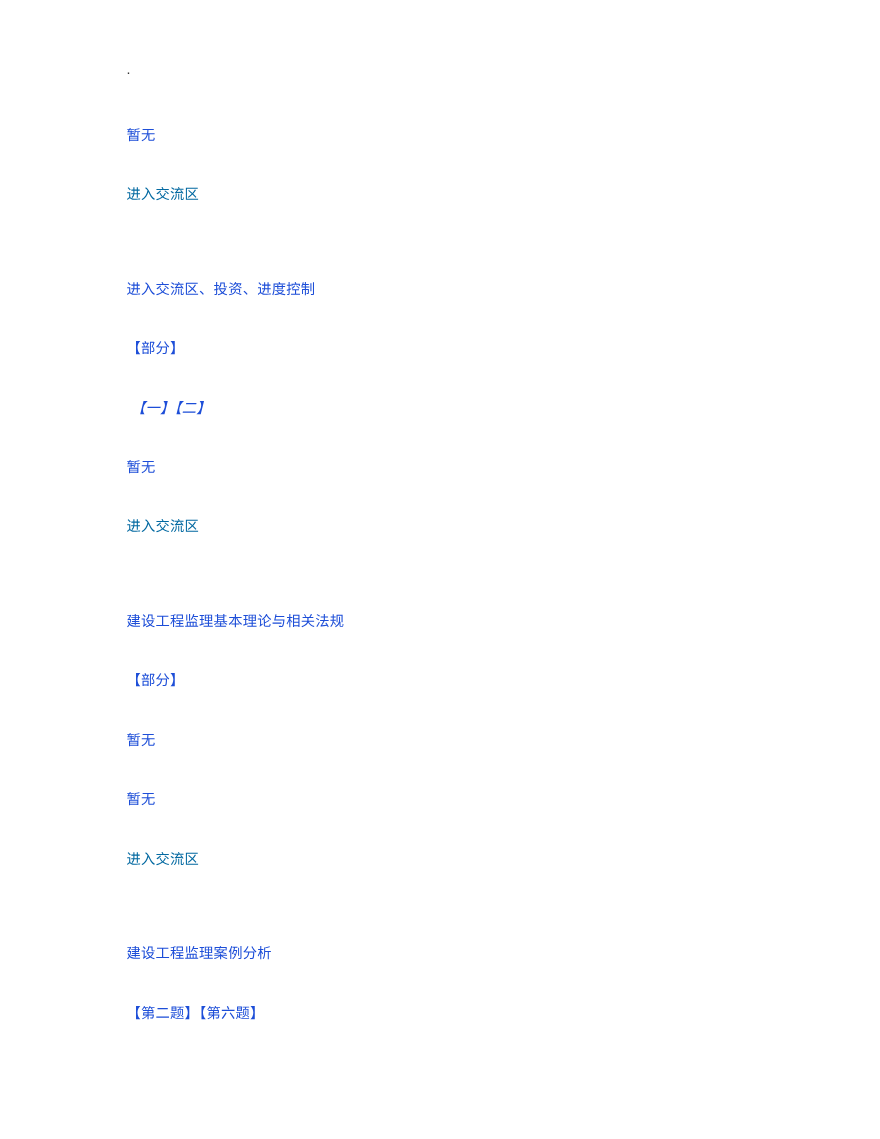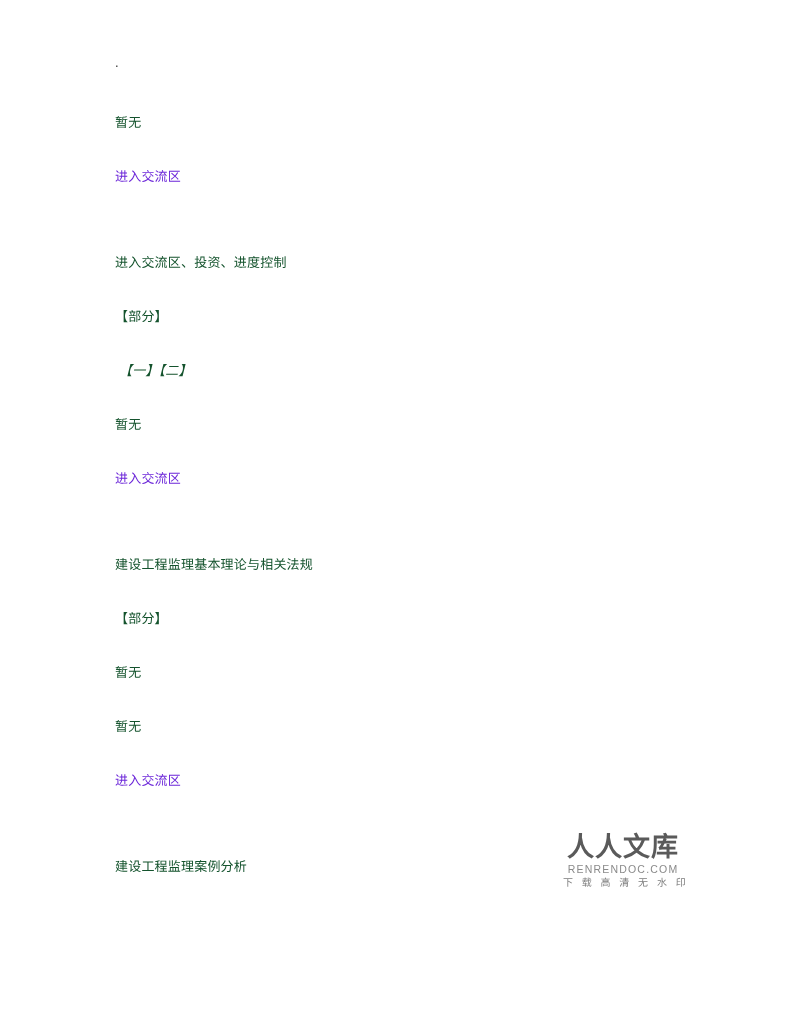--- a/index.html
+++ b/index.html
@@ -31,7 +31,7 @@
   .line {
     font-size: 13px;
     line-height: 18px;
-    color: #14532d;
+    color: #1d4ed8;
     white-space: pre;
     letter-spacing: 0.2px;
   }

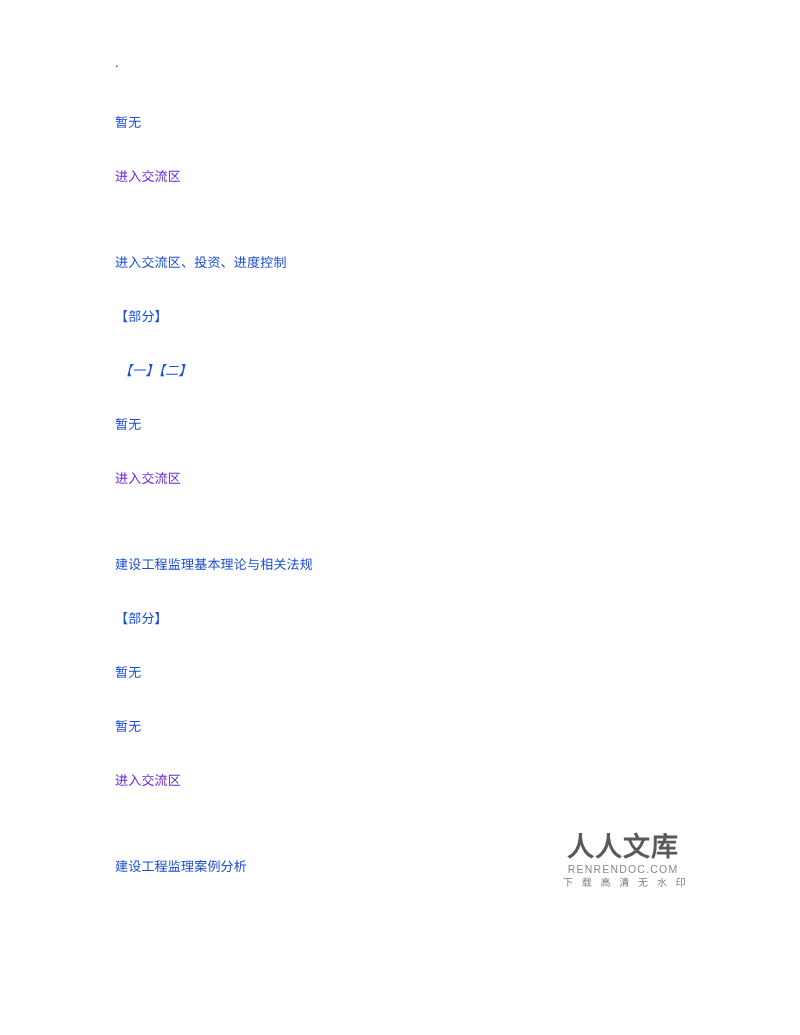--- a/index.html
+++ b/index.html
@@ -40,7 +40,7 @@
     color: #333333;
   }
   .line.link {
-    color: #6d28d9;
+    color: #0369a1;
   }
   .line.indent {
     padding-left: 4px;

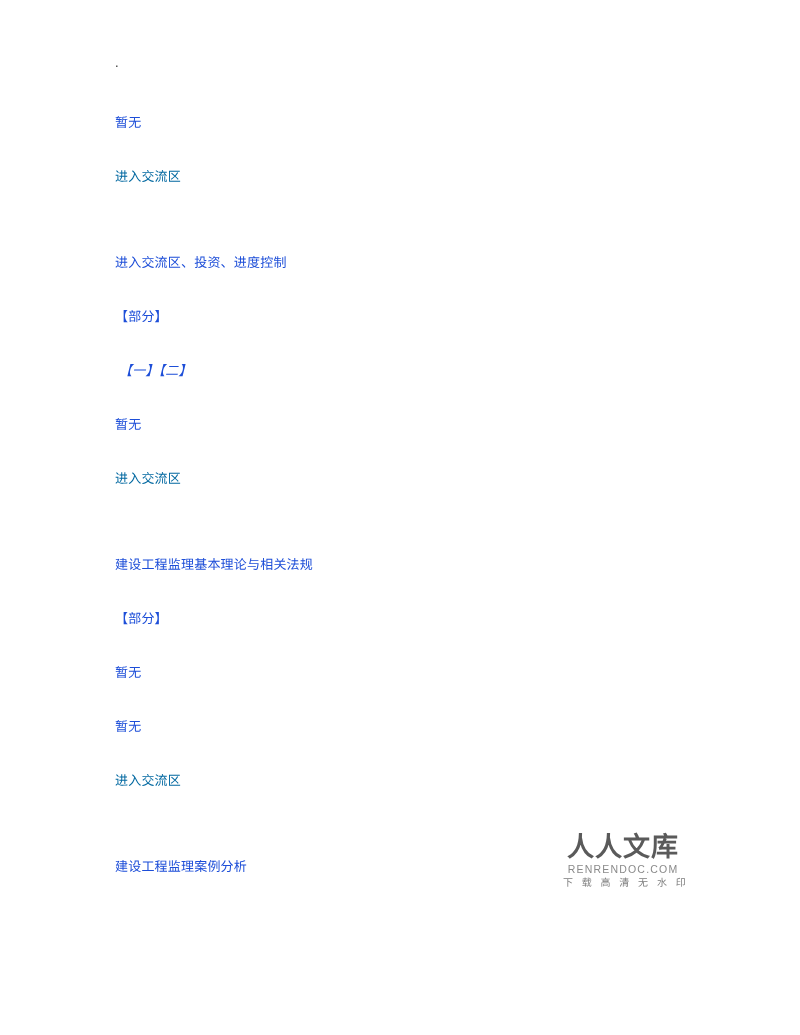--- a/index.html
+++ b/index.html
@@ -134,11 +134,6 @@
 
   </div>
 
-  <div class="watermark">
-    <div class="wm-main">人人文库</div>
-    <div class="wm-sub">RENRENDOC.COM</div>
-    <div class="wm-sub2">下 载 高 清 无 水 印</div>
-  </div>
 
 </div>
 

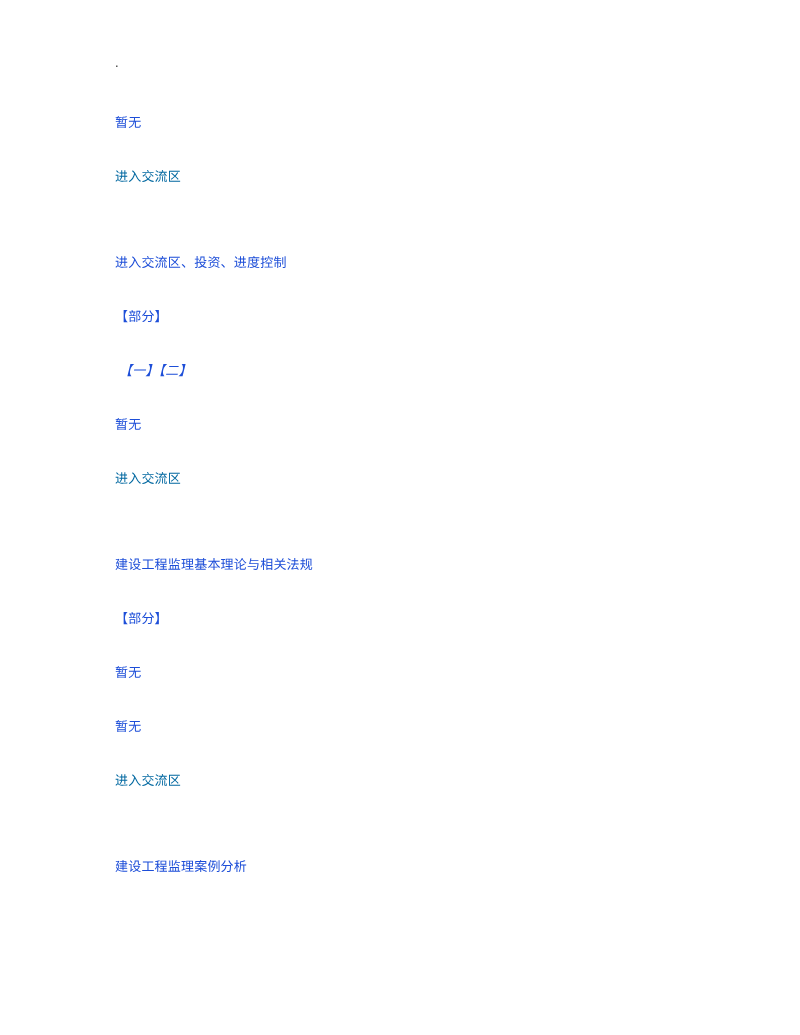--- a/index.html
+++ b/index.html
@@ -132,6 +132,7 @@
     <div class="line">建设工程监理案例分析</div>
     <div style="height:36px"></div>
 
+    <div class="line">【第二题】【第六题】</div>
   </div>
 
 

